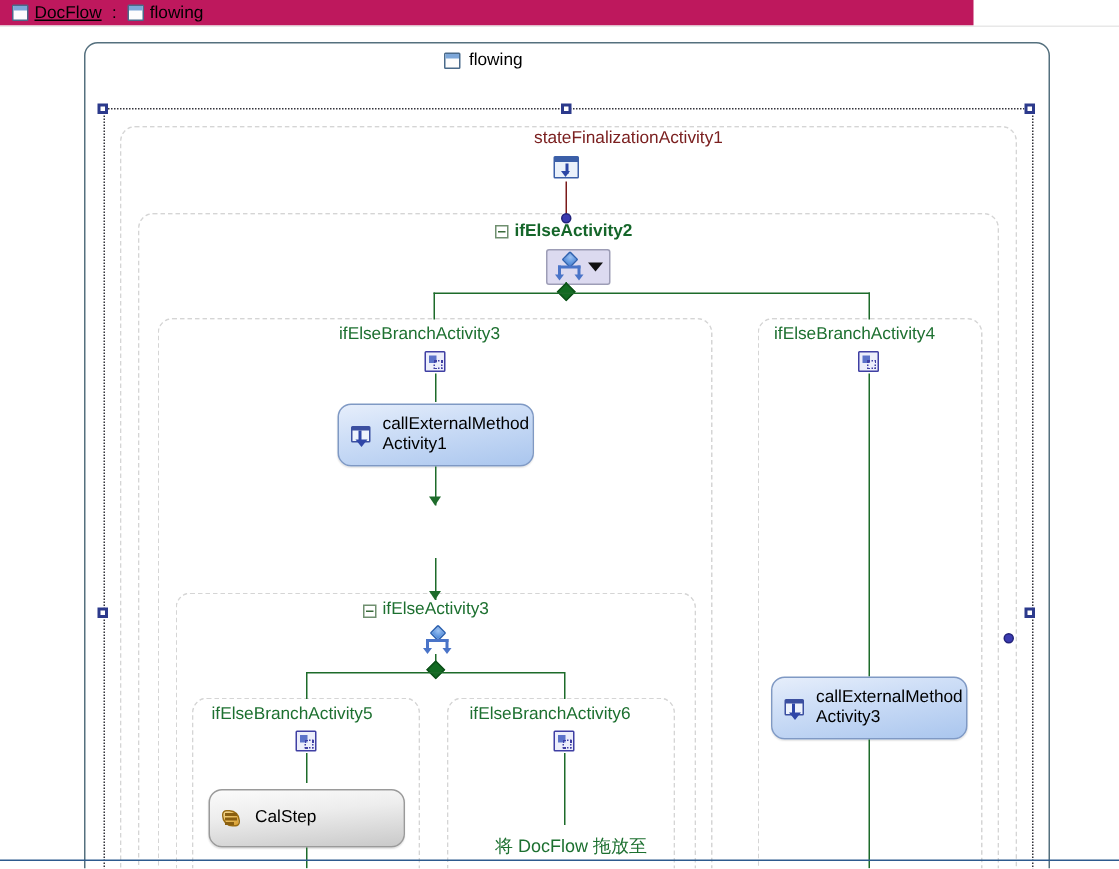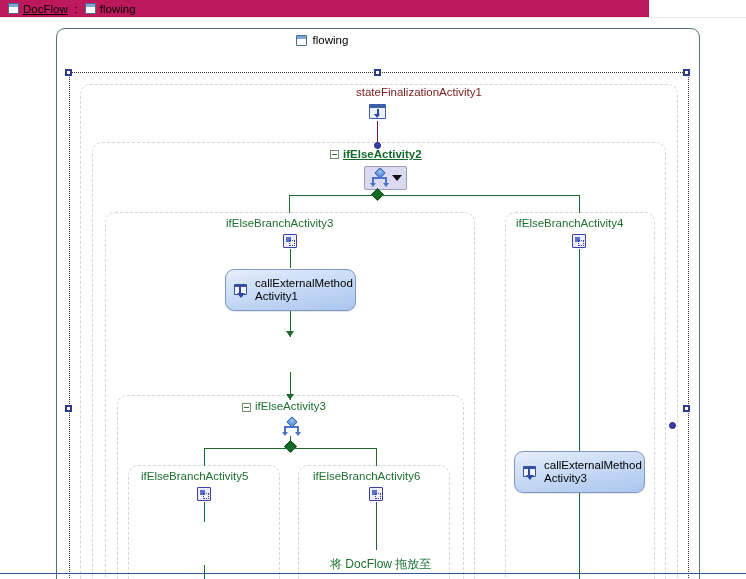--- a/index.html
+++ b/index.html
@@ -191,7 +191,7 @@
     <div class="cdot" style="left:374px;top:124px;"></div>
 
     <div class="toggle" style="left:330px;top:132px;"></div>
-    <div class="lbl greenb" style="left:343px;top:130px;text-decoration:underline;">ifElseActivity2</div>
+    <div class="lbl greenb" style="left:343px;top:130px;">ifElseActivity2</div>
     <div class="chip" style="left:364px;top:148px;">
       <span class="icon-ifelse">
         <span class="d"></span>

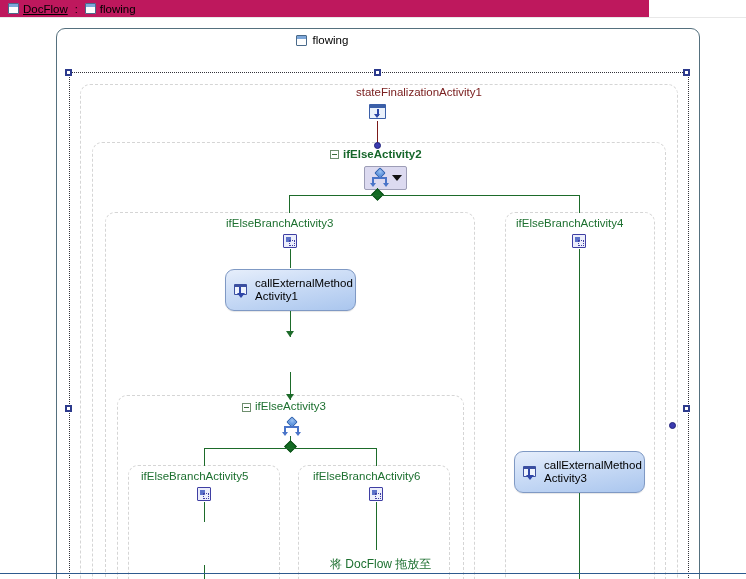--- a/index.html
+++ b/index.html
@@ -256,6 +256,15 @@
     </div>
     <div class="gline v" style="left:204px;top:484px;height:20px;"></div>
 
+    <div class="actbox gray" style="left:139px;top:508px;width:131px;height:39px;">
+      <span class="icon-scroll">
+        <span class="p1"></span>
+          <span class="p2"></span>
+          <span class="p3"></span>
+          <span class="p4"></span>
+      </span>
+      <span class="actlabel">CalStep</span>
+    </div>
     <div class="gline v" style="left:204px;top:547px;height:14px;"></div>
 
     <div class="lbl green" style="left:313px;top:452px;">ifElseBranchActivity6</div>

